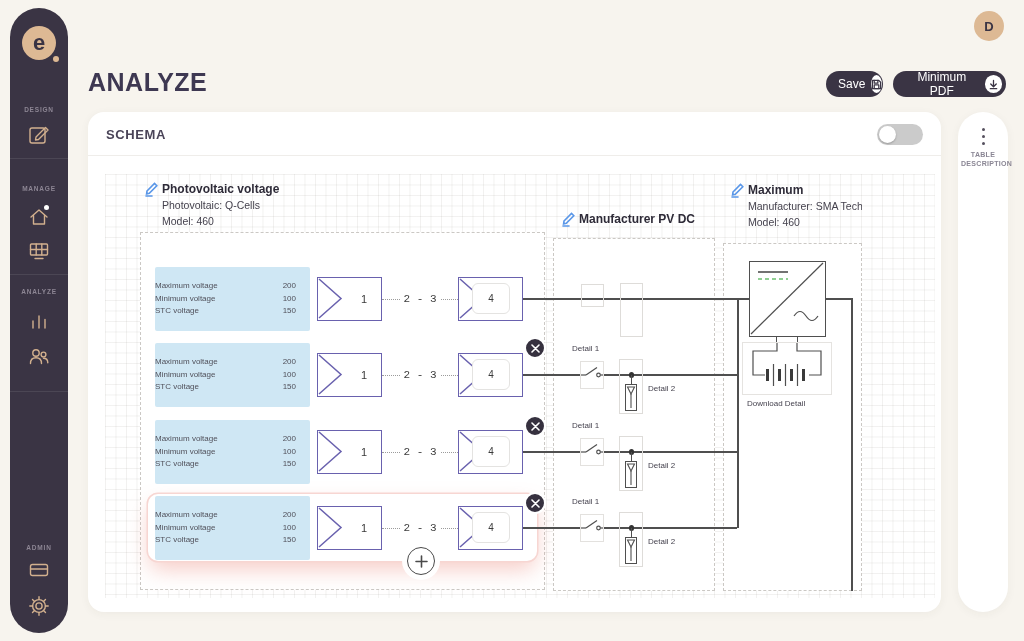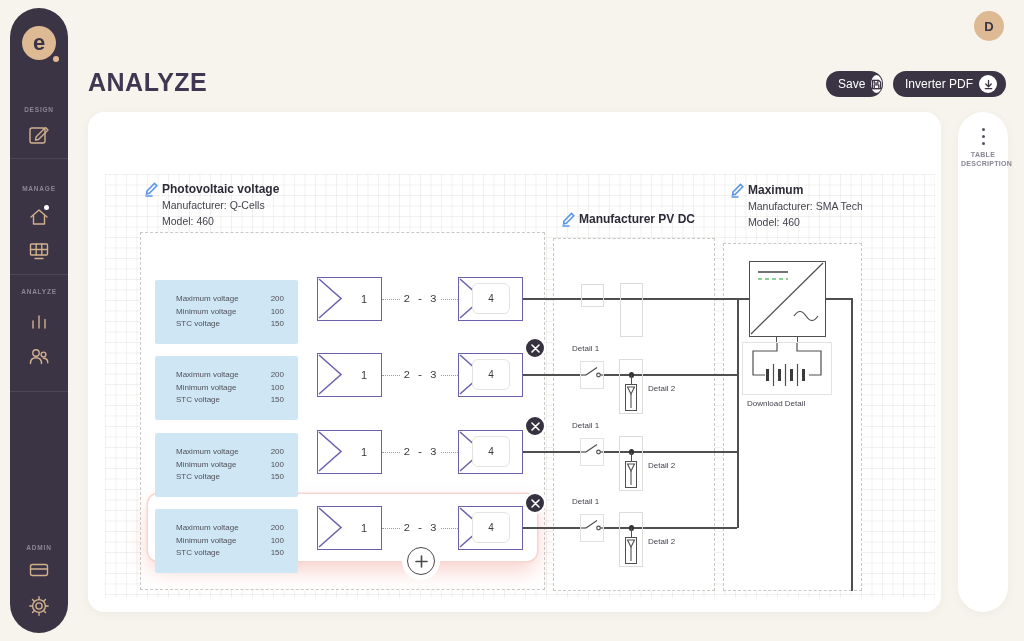--- a/index.html
+++ b/index.html
@@ -197,7 +197,7 @@
 </button>
 
 <button class="pill-btn" style="left:893px;width:113px">
-  <span>Inverter PDF</span>
+  <span>Minimum PDF</span>
   <span class="circ">
     <svg width="11" height="11" viewBox="0 0 12 12">
       <path d="M6 1.5 V8 M3 5.5 L6 8.5 L9 5.5 M2.5 10.5 H9.5"></path>

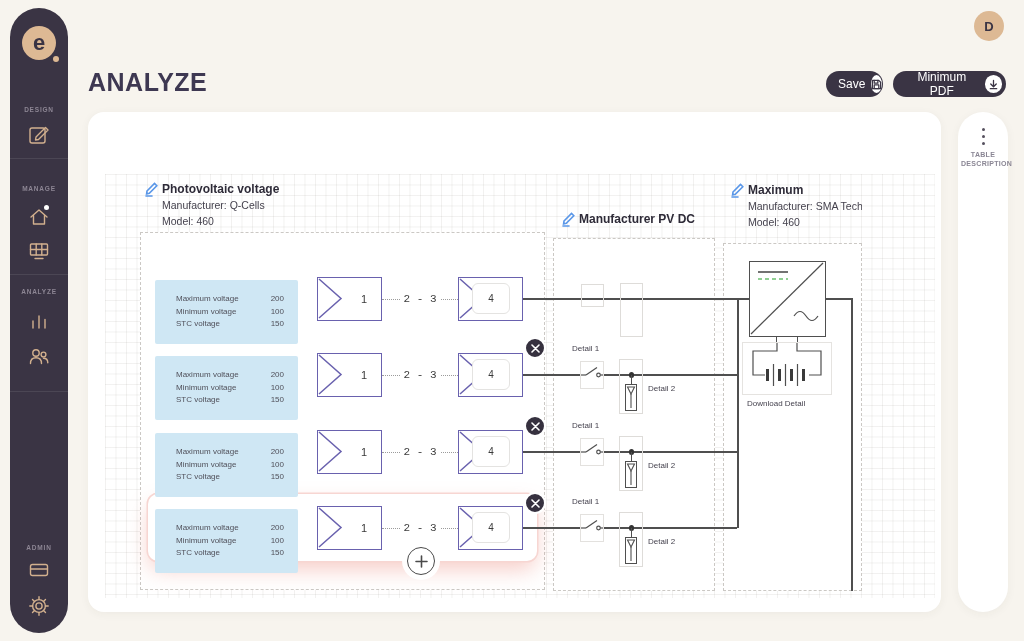--- a/index.html
+++ b/index.html
@@ -208,6 +208,12 @@
 <div class="avatar">D</div>
 
 <section class="card">
+  <div class="card-header">
+    <span class="card-title">SCHEMA</span>
+    <div class="toggle">
+        <div class="knob"></div>
+      </div>
+  </div>
 
   <div class="diagram">
 

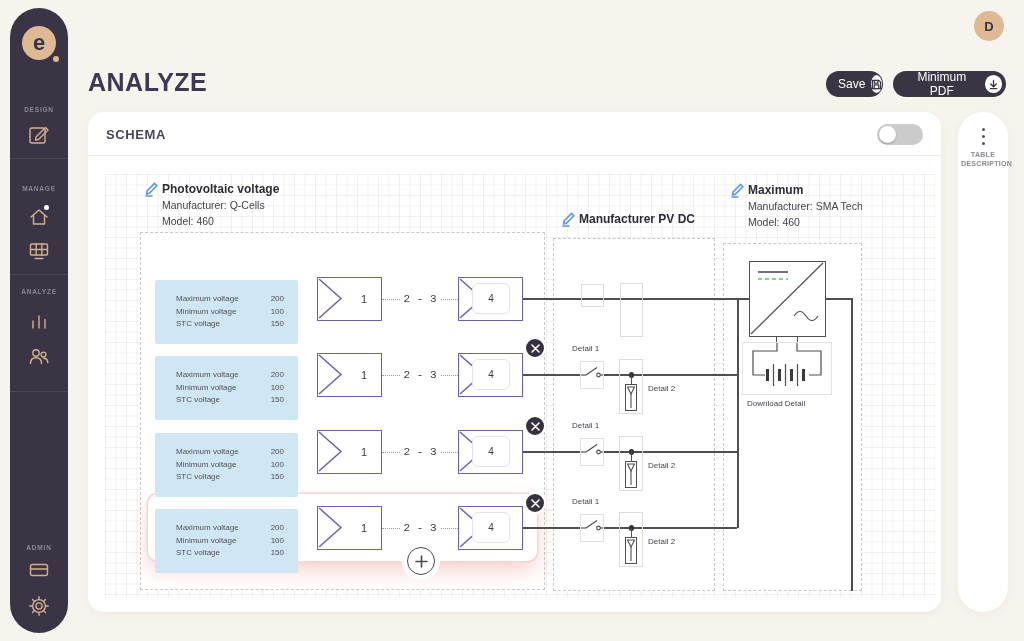--- a/index.html
+++ b/index.html
@@ -228,7 +228,7 @@
         </svg>
     </div>
     <div class="sec-title" style="left:57px;top:8px">Photovoltaic voltage</div>
-    <div class="sec-sub" style="left:57px;top:25px">Manufacturer: Q-Cells</div>
+    <div class="sec-sub" style="left:57px;top:25px">Photovoltaic: Q-Cells</div>
     <div class="sec-sub" style="left:57px;top:41px">Model: 460</div>
 
     <div class="pencil" style="left:456px;top:37px">

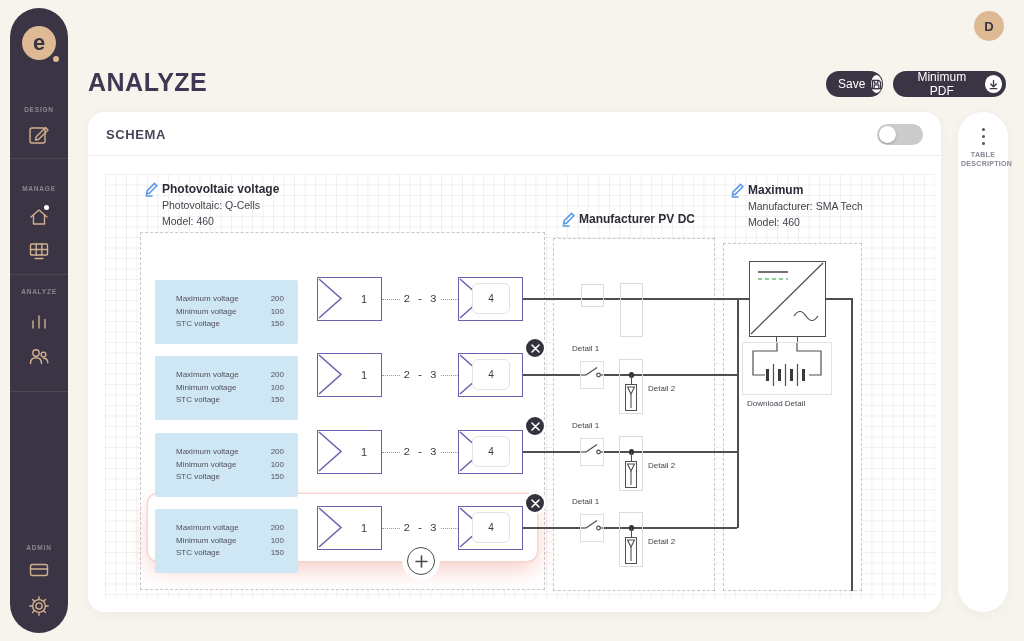--- a/index.html
+++ b/index.html
@@ -75,8 +75,8 @@
   .wire-v { position:absolute; width:1.5px; background:#4f4f4f; }
 
   .row-group { position:absolute; left:50px; width:368px; height:64px; }
-  .blue-box { position:absolute; left:0; top:13px; width:143px; height:64px; background:#cfe7f4;
-    border-radius:2px; padding:13px 14px 0 21px; }
+  .blue-box { position:absolute; left:0; top:0; width:155px; height:64px; background:#cfe7f4;
+    border-radius:2px; padding:13px 14px 0 0; }
   .spec-row { display:flex; justify-content:space-between; font-size:8px; line-height:12.5px; color:#50505a; }
   .pv-box { position:absolute; top:10px; width:65px; height:44px; border:1.5px solid #6961ae;
     background:#fff; cursor:pointer; }

